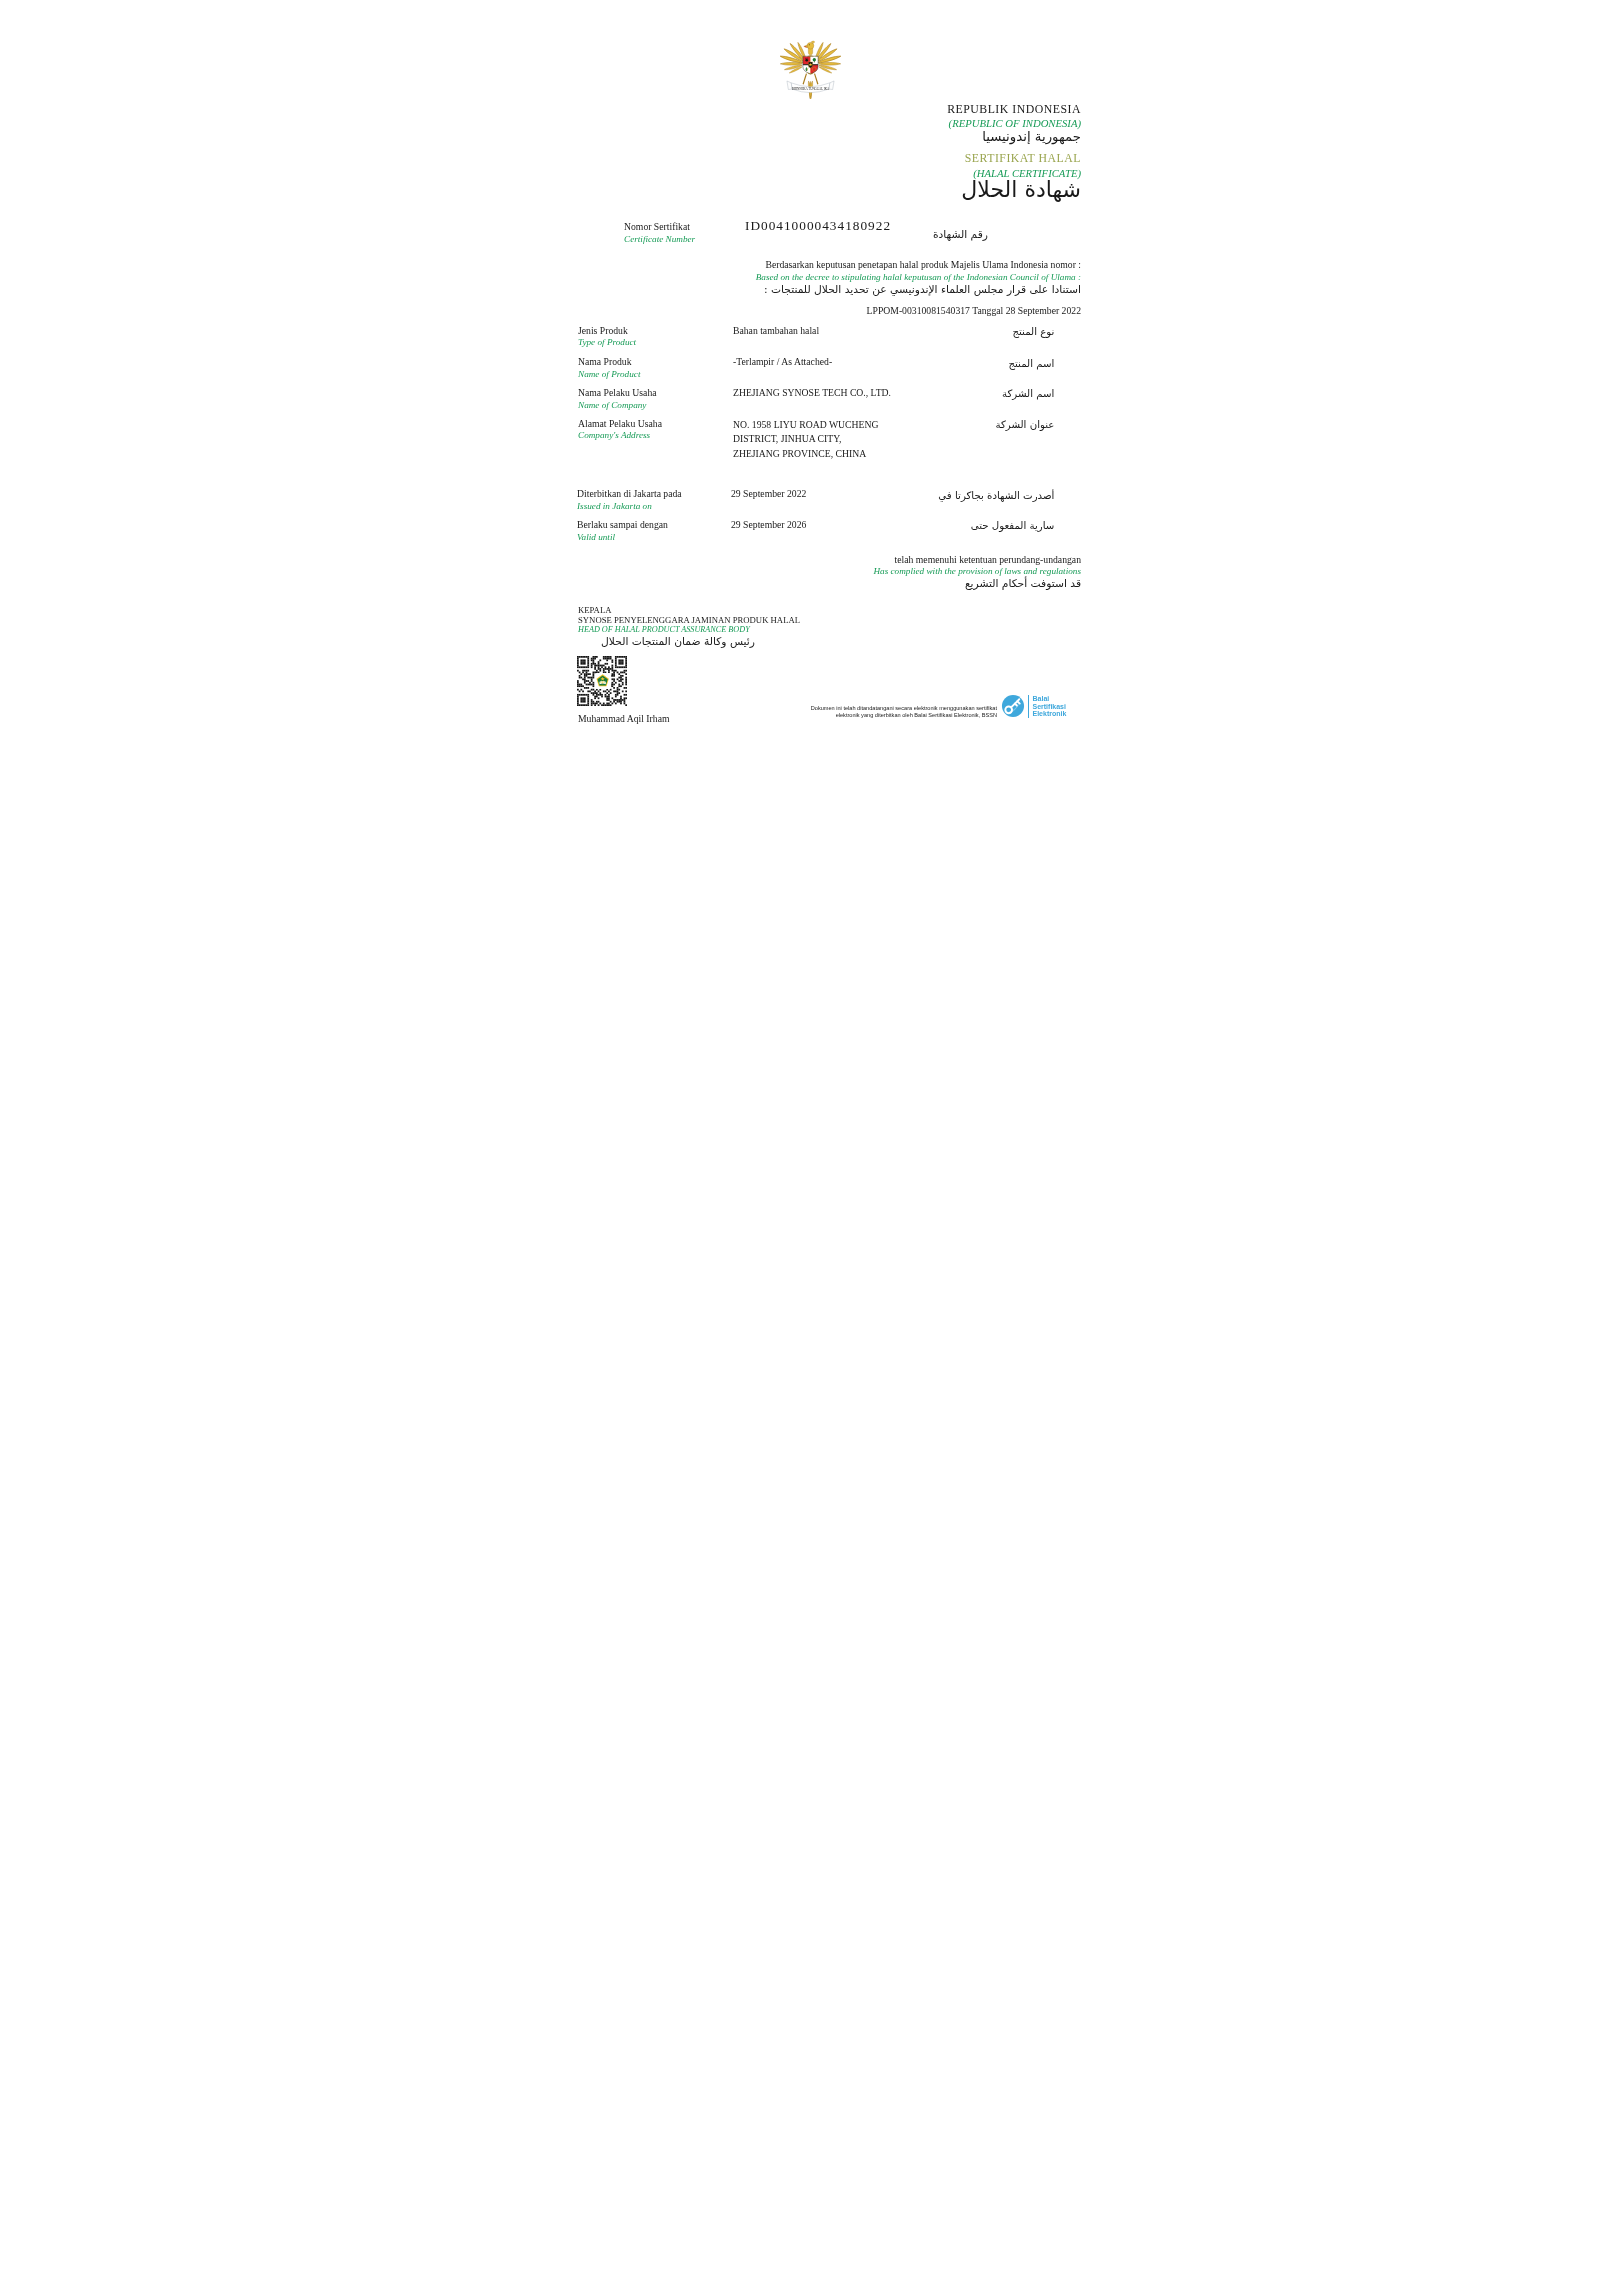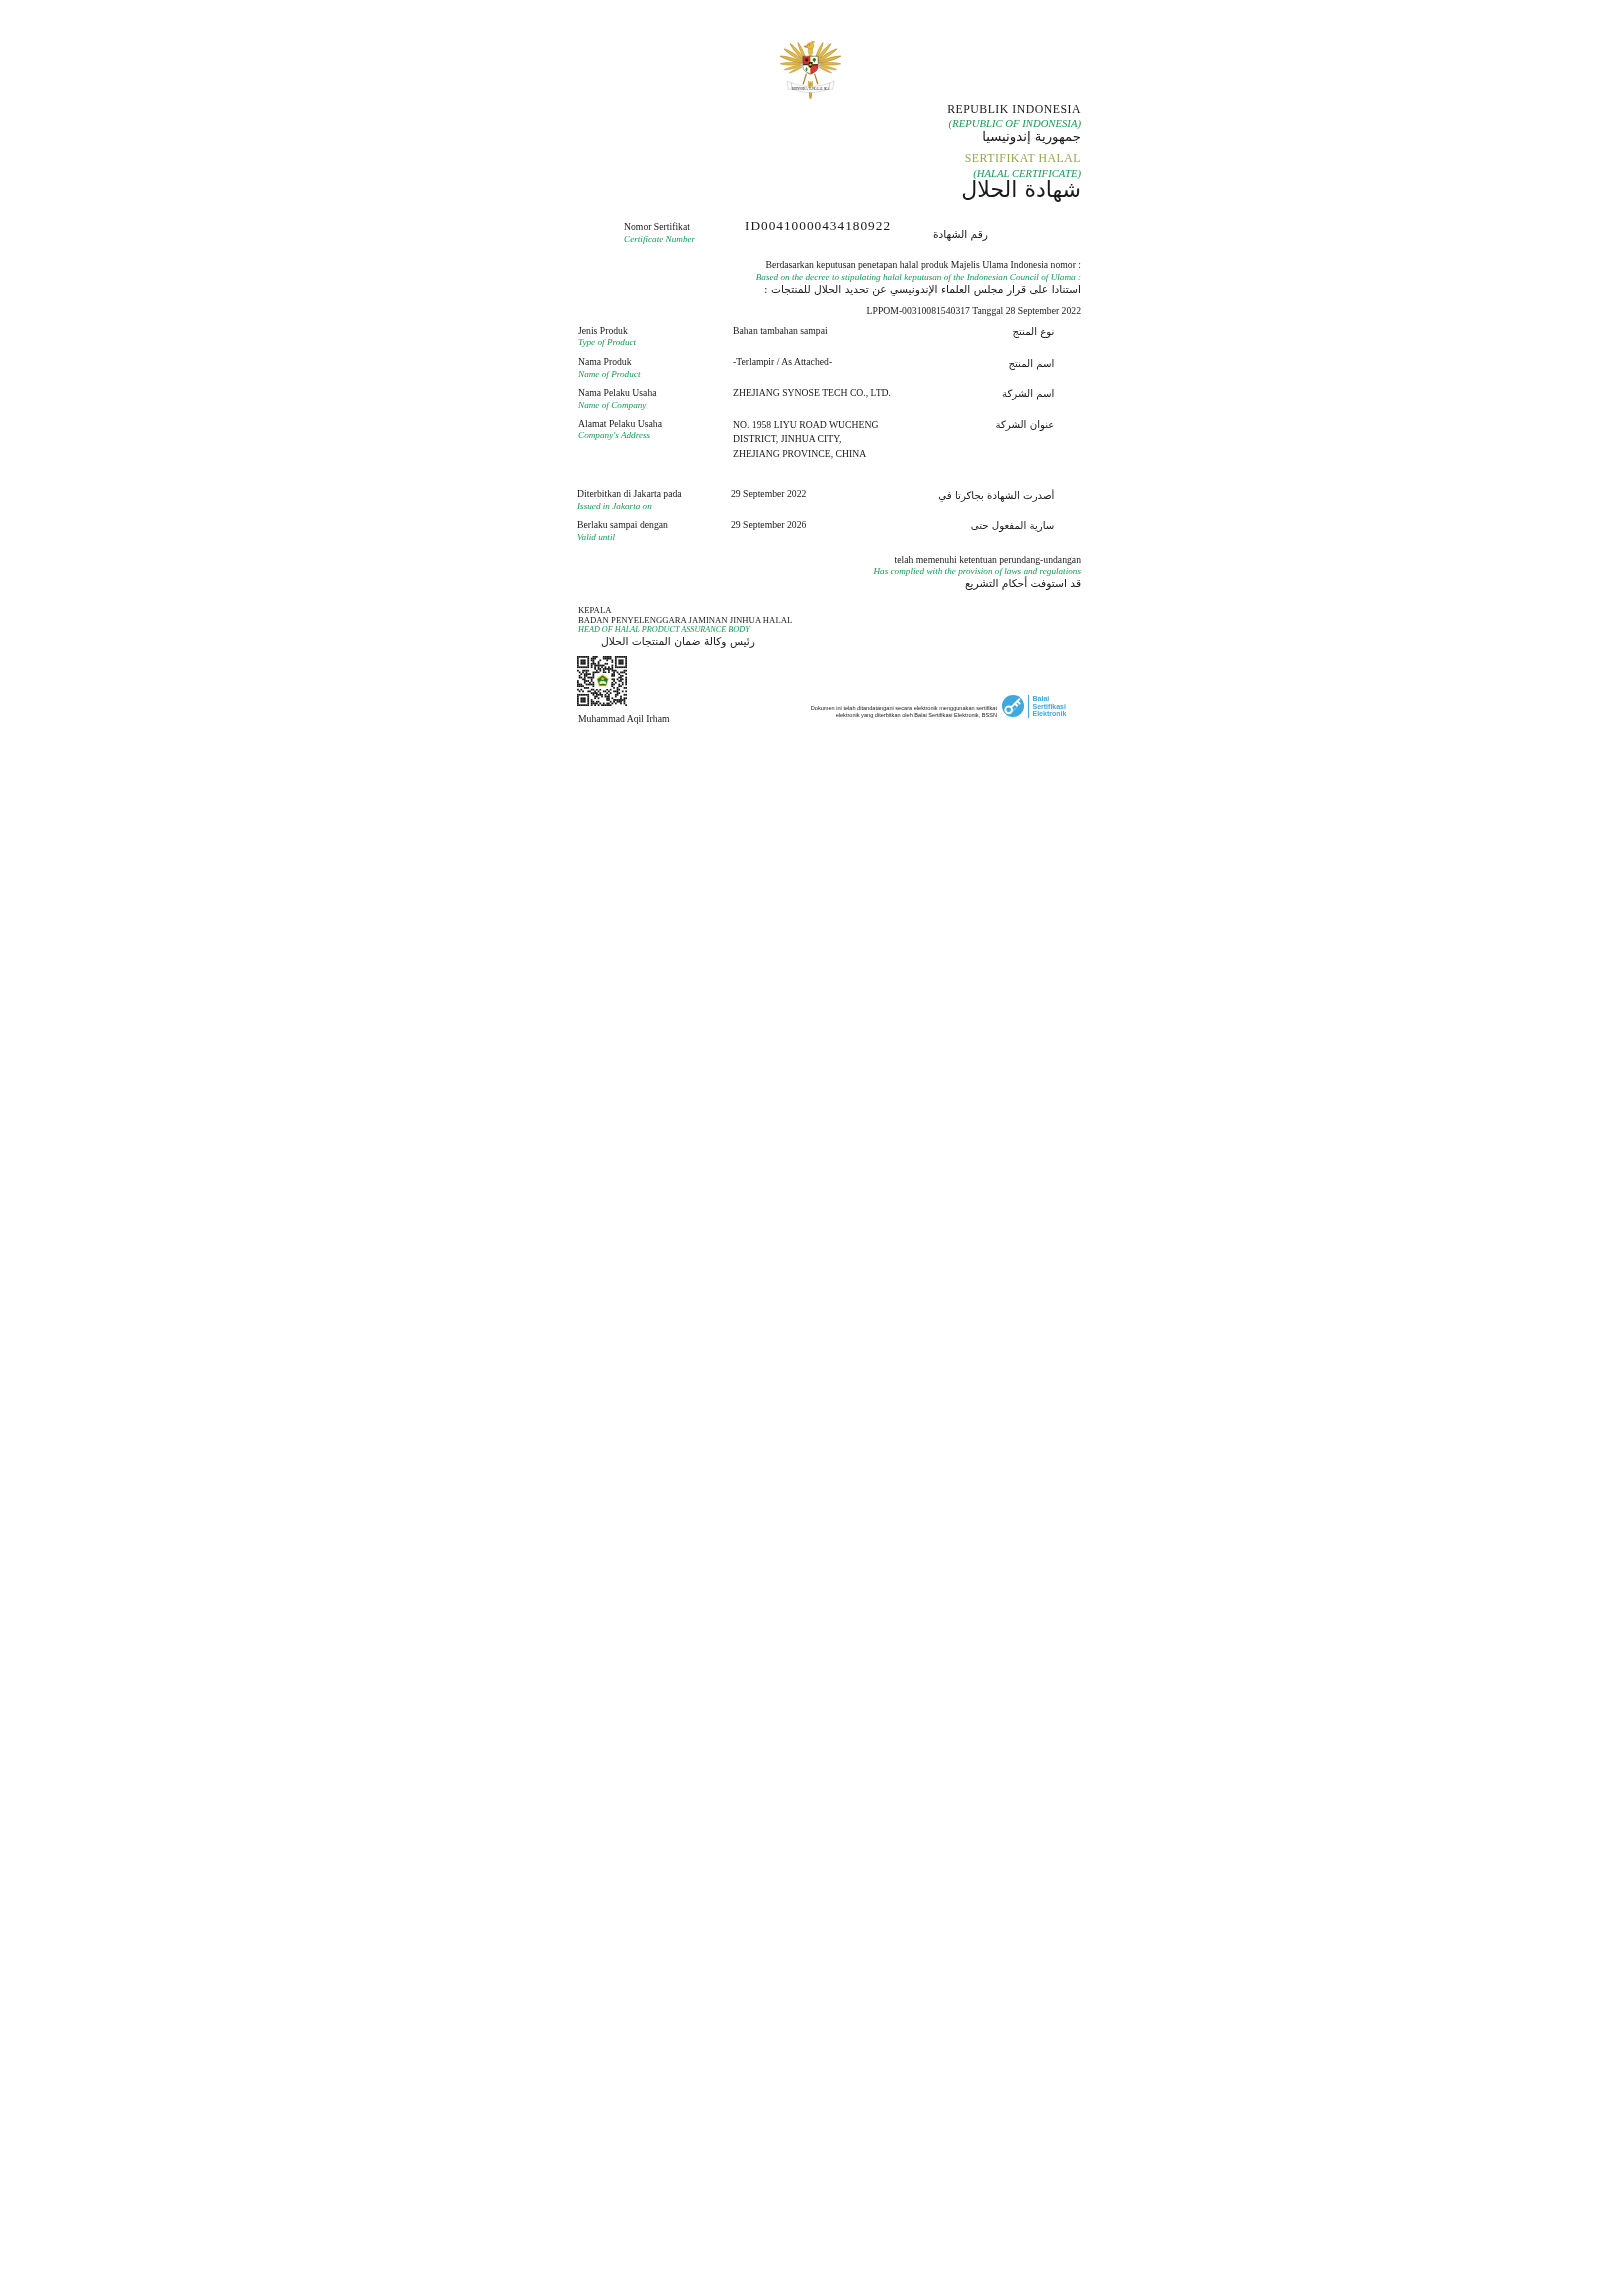--- a/index.html
+++ b/index.html
@@ -115,7 +115,7 @@
 
   <div class="abs lab" style="left:38px;top:325px;">Jenis Produk</div>
   <div class="abs lab-en" style="left:38px;top:337px;">Type of Product</div>
-  <div class="abs val" style="left:193px;top:325px;">Bahan tambahan sampai</div>
+  <div class="abs val" style="left:193px;top:325px;">Bahan tambahan halal</div>
   <div class="abs ar field-ar" style="top:326px;">نوع المنتج</div>
 
   <div class="abs lab" style="left:38px;top:356px;">Nama Produk</div>

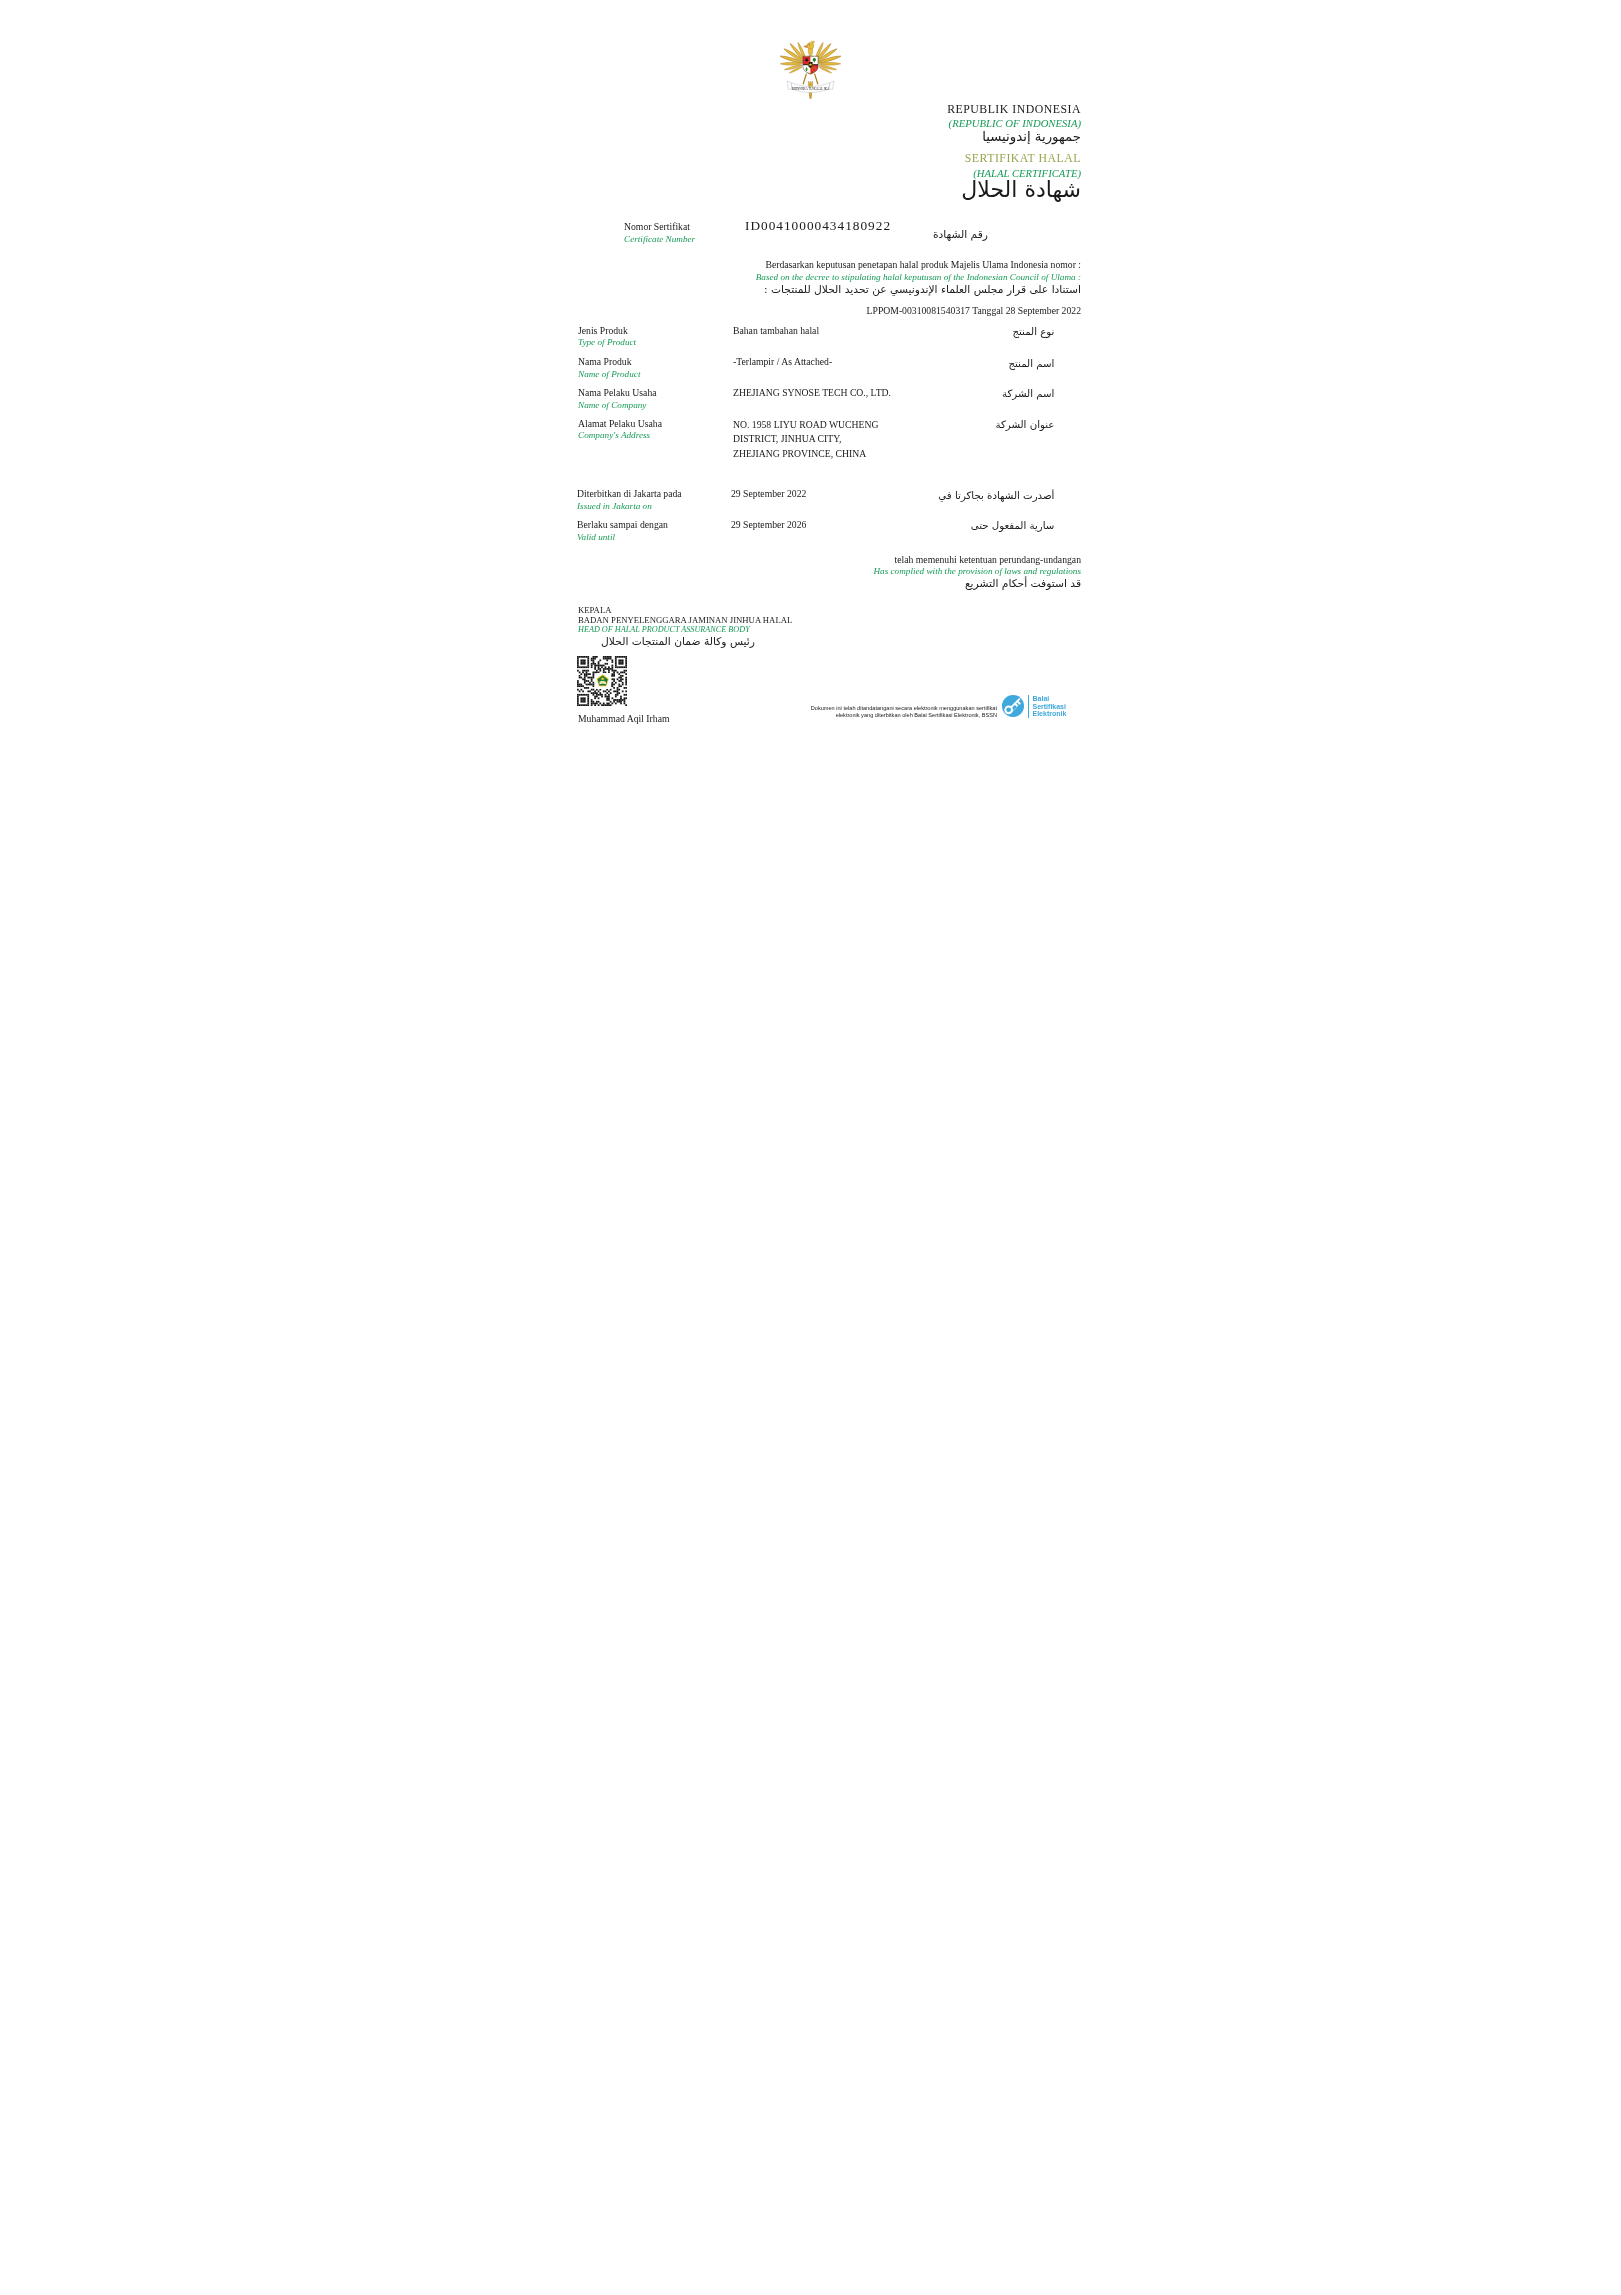--- a/index.html
+++ b/index.html
@@ -148,7 +148,7 @@
   <div class="abs center ar" style="top:577px;font-size:10.7px;">قد استوفت أحكام التشريع</div>
 
   <div class="abs" style="left:38px;top:605px;font-size:8.7px;">KEPALA</div>
-  <div class="abs" style="left:38px;top:615px;font-size:8.7px;">BADAN PENYELENGGARA JAMINAN JINHUA HALAL</div>
+  <div class="abs" style="left:38px;top:615px;font-size:8.7px;">SYNOSE PENYELENGGARA JAMINAN PRODUK HALAL</div>
   <div class="abs green" style="left:38px;top:625px;font-size:8.2px;">HEAD OF HALAL PRODUCT ASSURANCE BODY</div>
   <div class="abs ar" style="left:46px;top:635px;width:184px;text-align:center;font-size:10.7px;">رئيس وكالة ضمان المنتجات الحلال</div>
 

